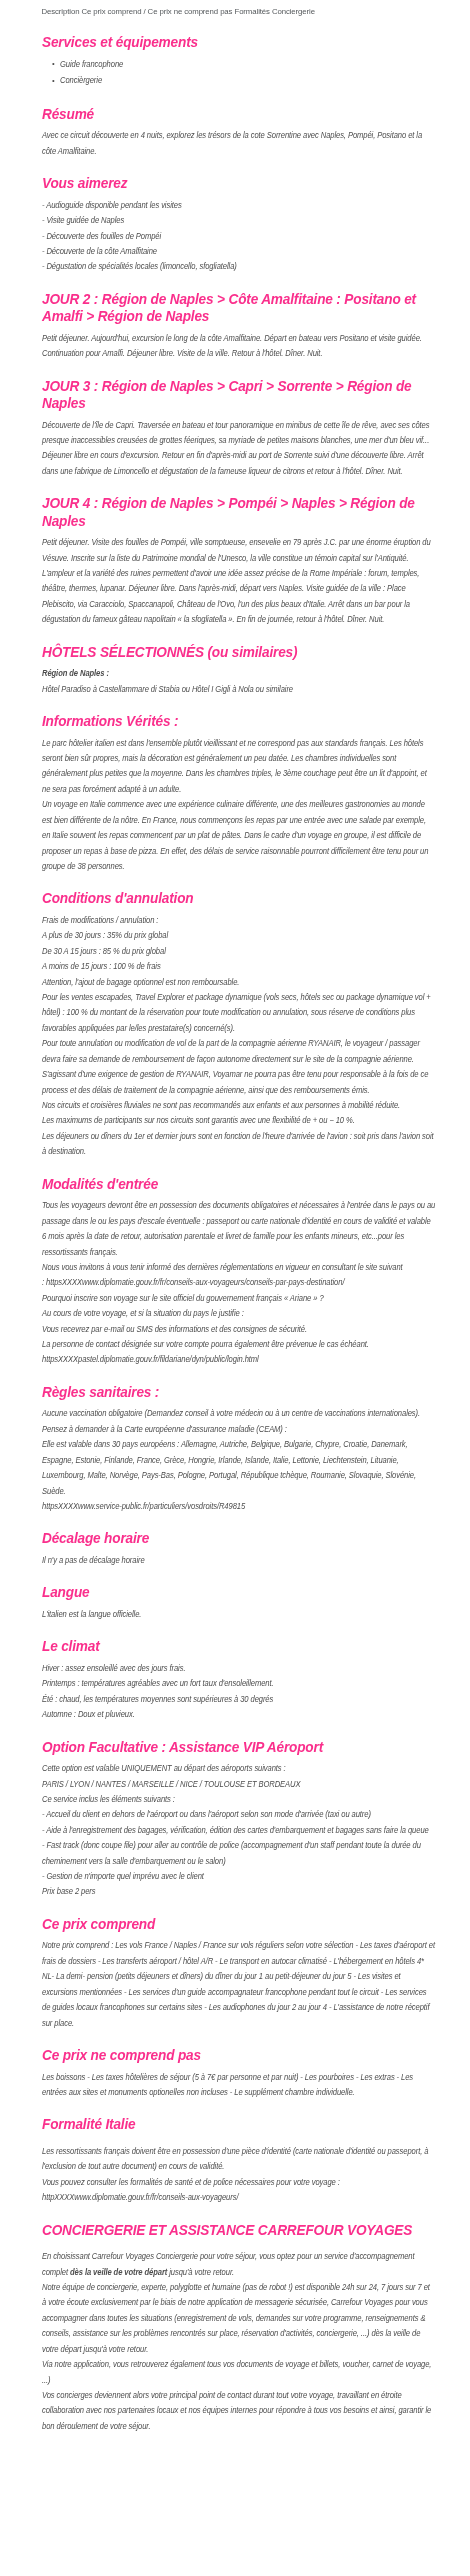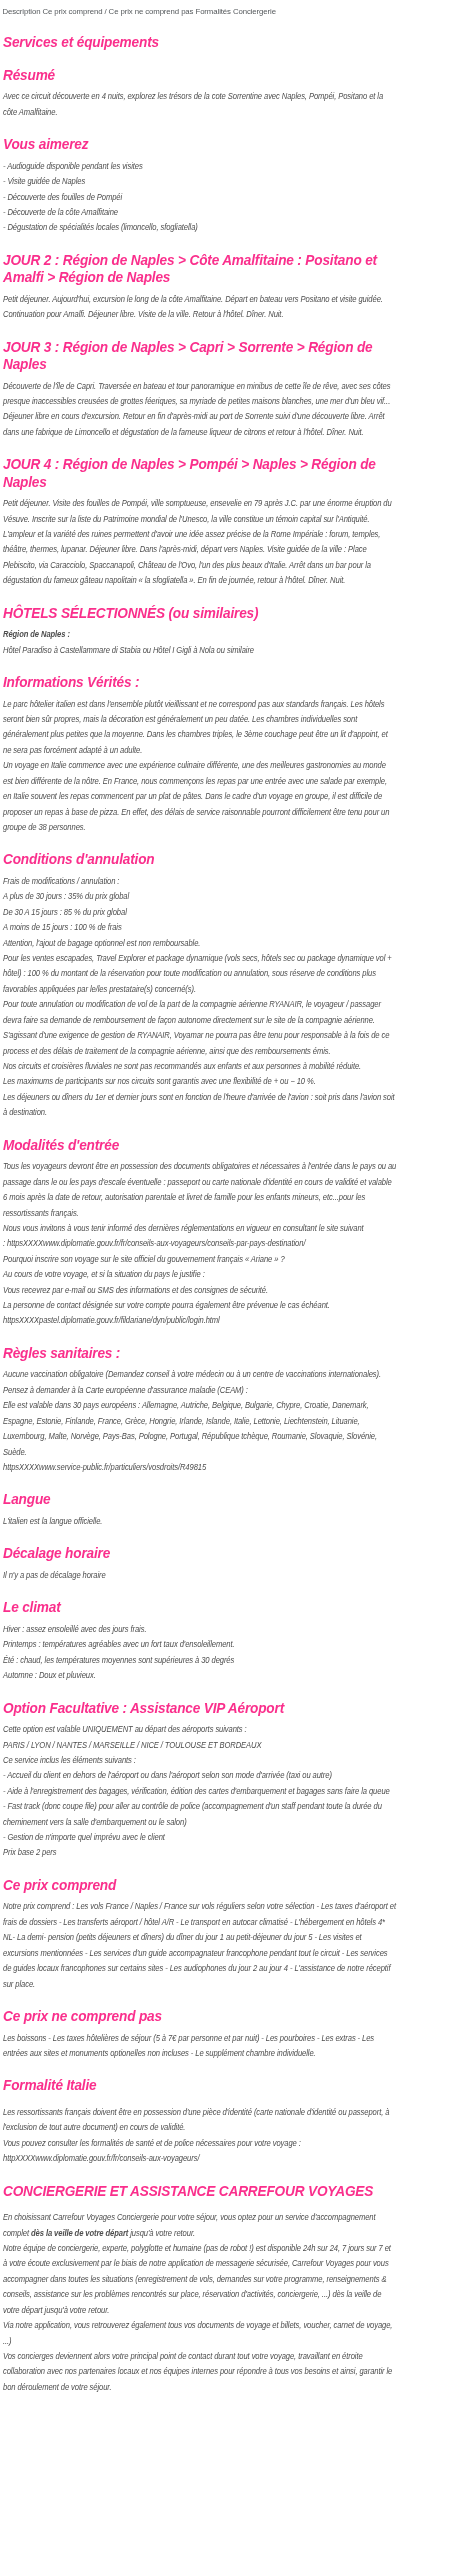--- a/index.html
+++ b/index.html
@@ -19,6 +19,7 @@
     box-sizing: border-box;
     padding: 3.7px 2.5px 18.6px 2.5px;
     background: #fff;
+    margin-left: 39px;
   }
   
   .doc-toplabel {

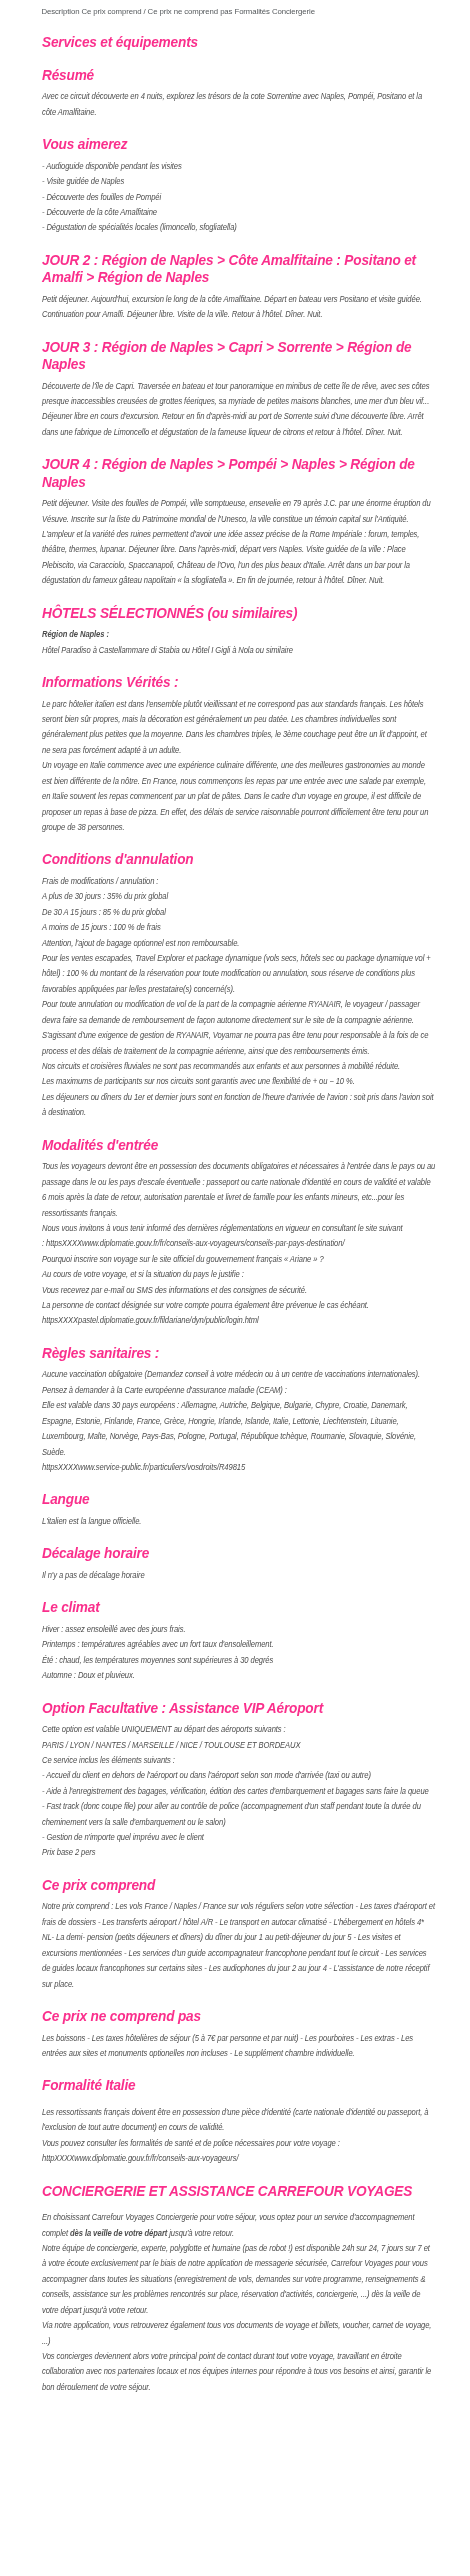--- a/index.html
+++ b/index.html
@@ -105,6 +105,10 @@
 
   <div class="block">
     <h2 class="sec">Services et équipements</h2>
+    <ul class="bullets">
+      <li class="body">Guide francophone</li>
+      <li class="body">Concièrgerie</li>
+    </ul>
   </div>
 
   <div class="block">

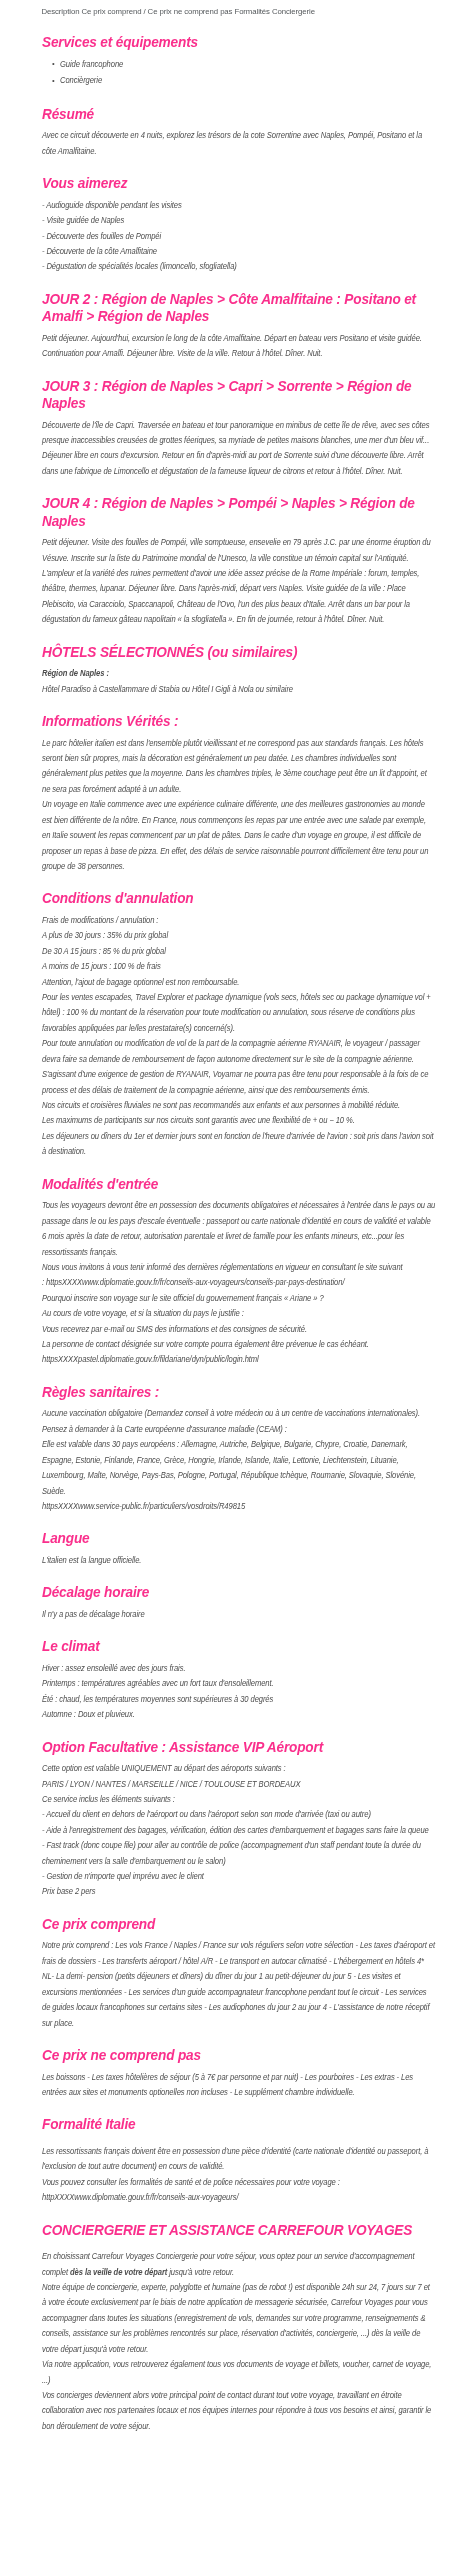--- a/index.html
+++ b/index.html
@@ -190,13 +190,13 @@
 
 
   <div class="block">
+    <h2 class="sec">Décalage horaire</h2>
+    <p class="body">Il n'y a pas de décalage horaire</p>
+  </div>
+
+  <div class="block">
     <h2 class="sec">Langue</h2>
     <p class="body">L'italien est la langue officielle.</p>
-  </div>
-
-  <div class="block">
-    <h2 class="sec">Décalage horaire</h2>
-    <p class="body">Il n'y a pas de décalage horaire</p>
   </div>
 
   <div class="block">

